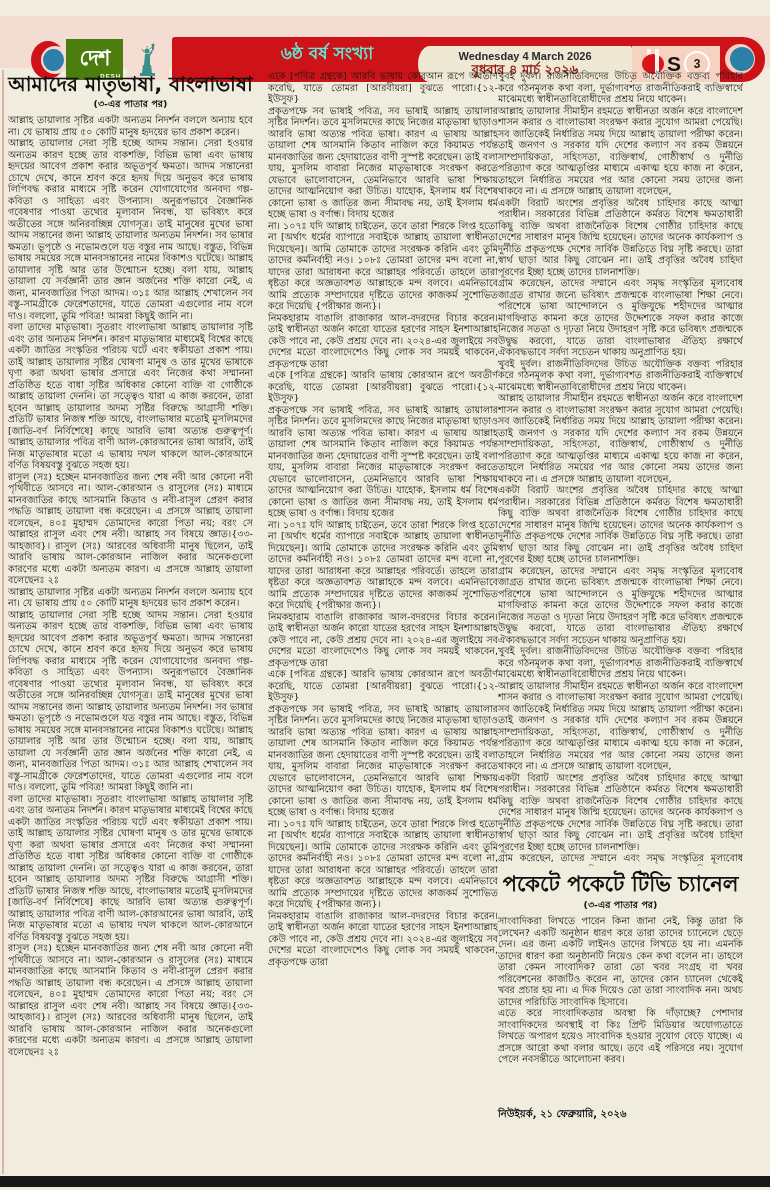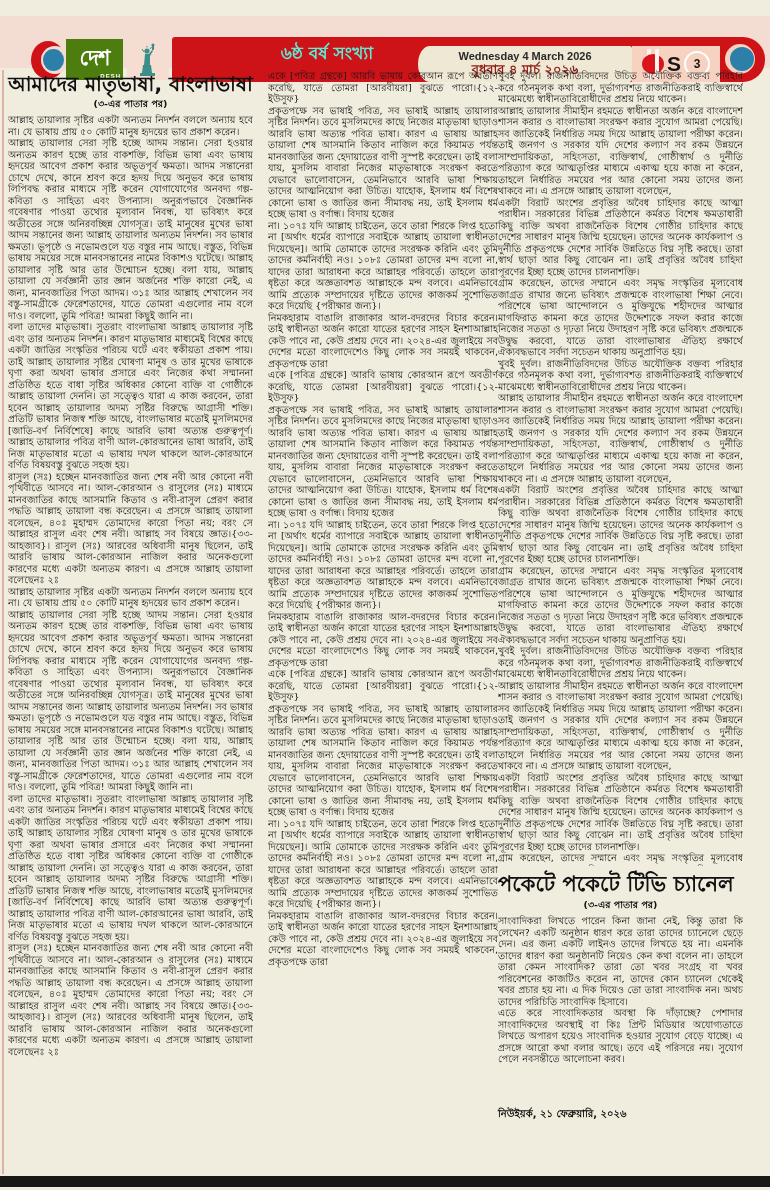--- a/index.html
+++ b/index.html
@@ -50,7 +50,7 @@
   .content { position:absolute; left:8px; top:70px; width:754px; display:flex; }
   .col { width:245px; }
   .headline1 { font-size:20px; font-weight:bold; color:#111; text-align:center; line-height:1.2; padding-top:2px; }
-  .headline2 { font-size:21px; font-weight:bold; color:#111; text-align:left; line-height:1.2; margin-top:6px; }
+  .headline2 { font-size:21px; font-weight:bold; color:#111; text-align:center; line-height:1.2; margin-top:6px; }
   .cont-note { font-size:9.5px; font-weight:bold; text-align:center; color:#111; margin:1px 0 2px 0; }
   .body { font-size:9.5px; line-height:11.5px; text-align:justify; color:#161616; overflow:hidden; word-break:break-word; }
   .body p { margin:0; }

